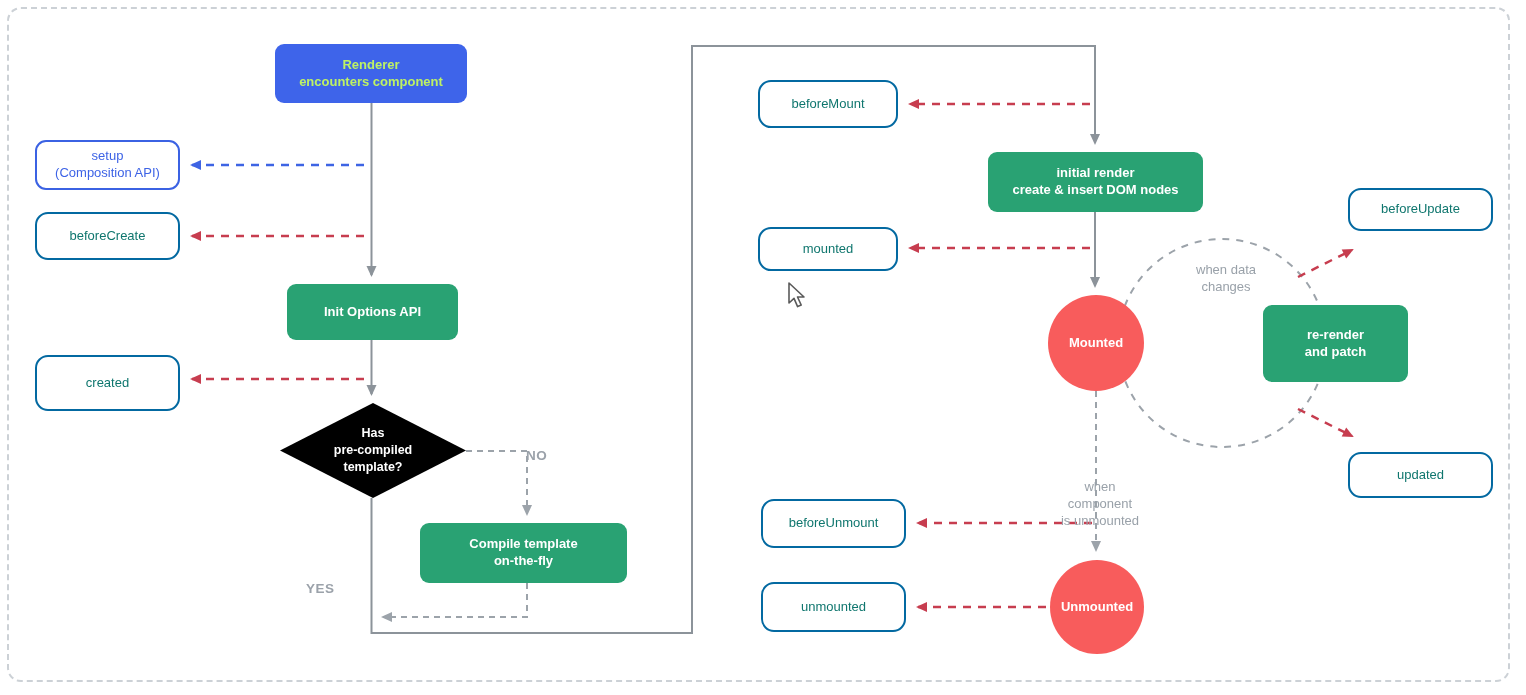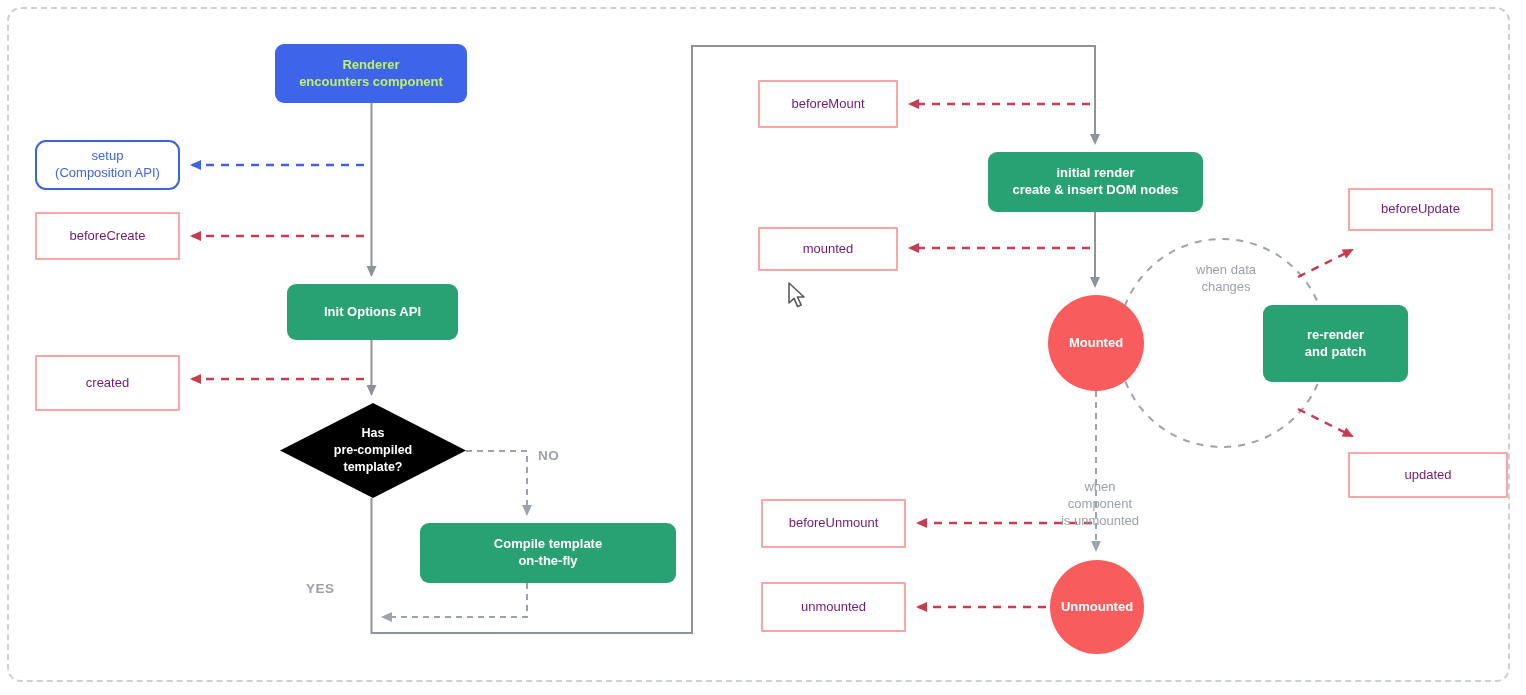--- a/index.html
+++ b/index.html
@@ -19,7 +19,7 @@
   }
   .fill-blue{background:#3E64EA;color:#bef264;font-weight:700;}
   .fill-green{background:#29A273;color:#fff;font-weight:700;}
-  .outline-red{background:#fff;border:2px solid #fca5a5;color:#701a75;border-radius:1px;}
+  .outline-red{background:#fff;border:2px solid #0369a1;color:#0f766e;border-radius:13px;}
   .outline-blue{background:#fff;border:2px solid #3B62E3;color:#3D63E6;border-radius:11px;}
   .circle{background:#F85C5C;color:#fff;font-weight:700;border-radius:50%;}
   .diamond{

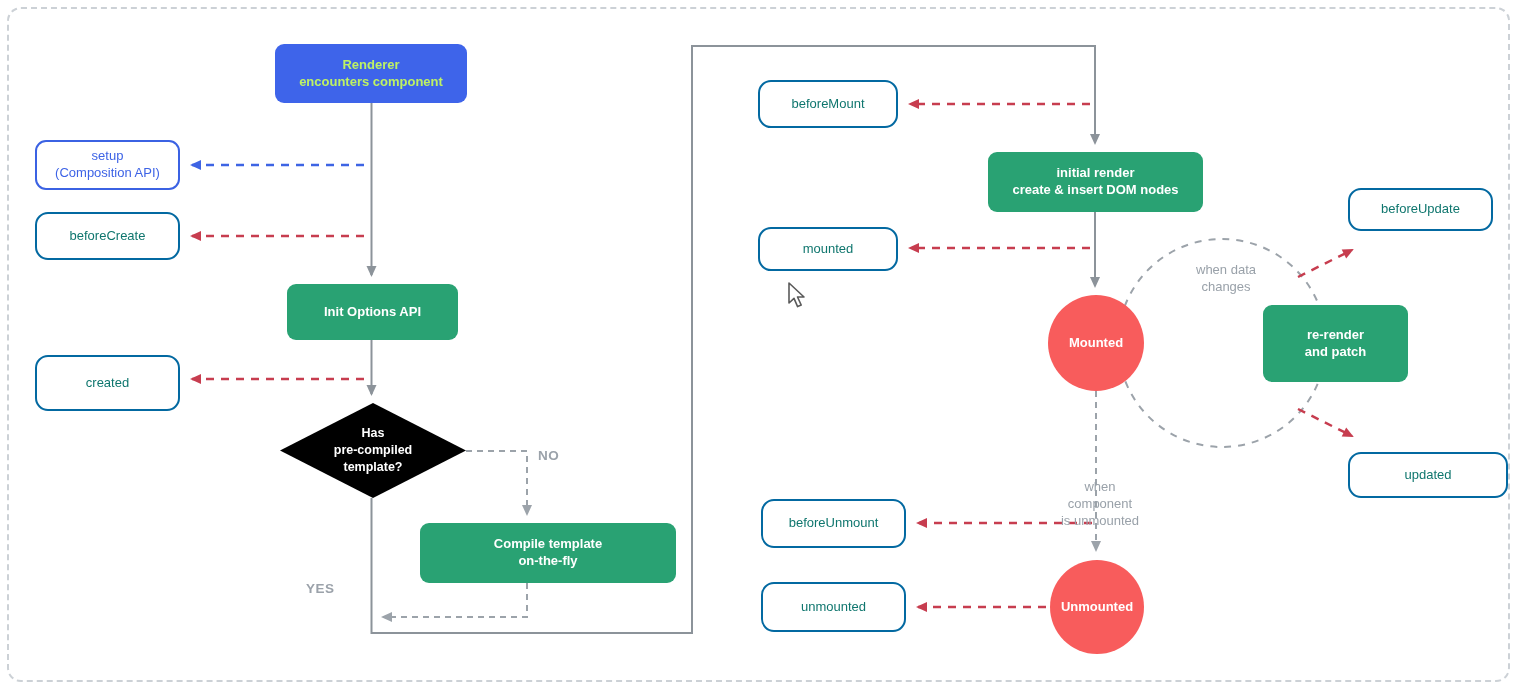--- a/index.html
+++ b/index.html
@@ -119,7 +119,7 @@
 
   <div class="node circle" style="left:1050px;top:560px;width:94px;height:94px">Unmounted</div>
 
-  <div class="g-label" style="left:538px;top:448px">NO</div>
+  <div class="g-label" style="left:526px;top:448px">NO</div>
   <div class="g-label" style="left:306px;top:581px">YES</div>
   <div class="g-note" style="left:1226px;top:238px">when data
 changes</div>

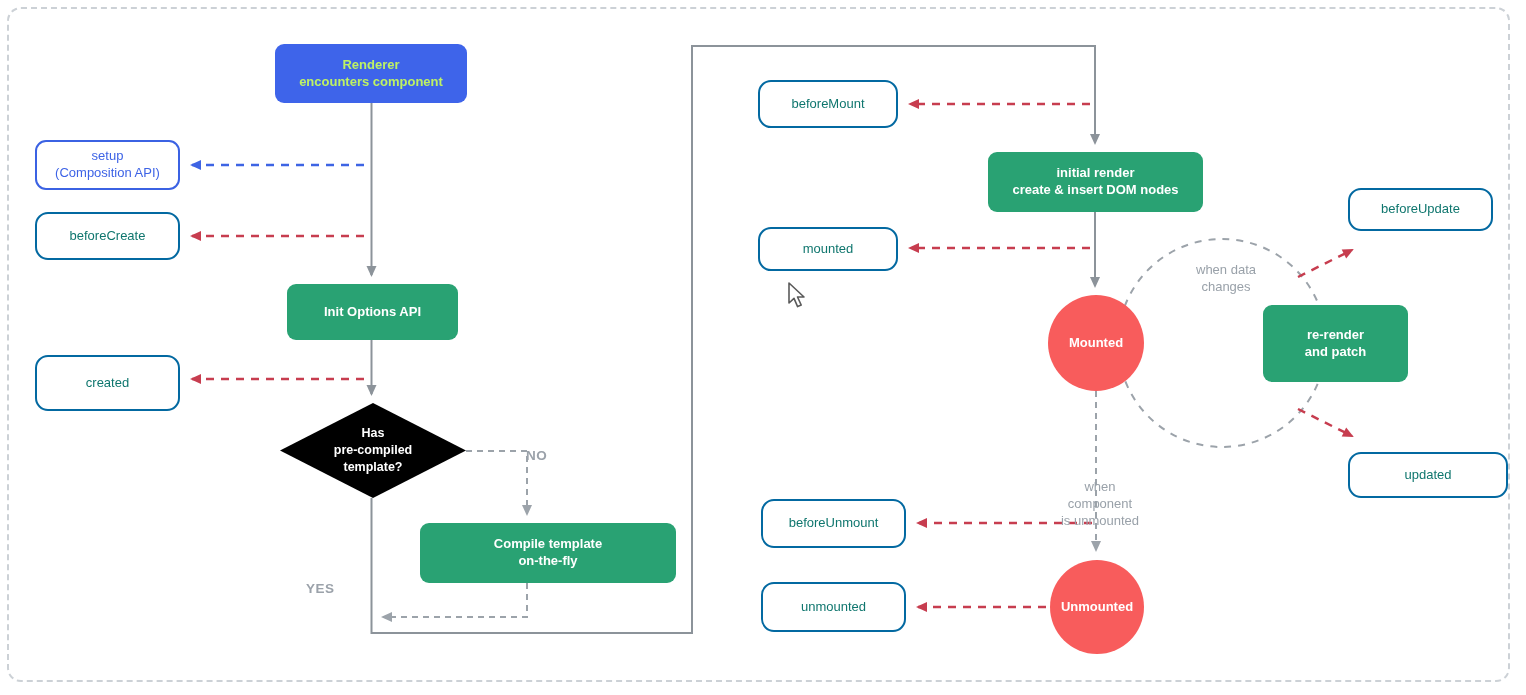--- a/index.html
+++ b/index.html
@@ -111,7 +111,7 @@
 
   <div class="node outline-red" style="left:1348px;top:188px;width:145px;height:43px">beforeUpdate</div>
 
-  <div class="node outline-red" style="left:1348px;top:452px;width:160px;height:46px">updated</div>
+  <div class="node outline-red" style="left:1348px;top:452px;width:145px;height:46px">updated</div>
 
   <div class="node outline-red" style="left:761px;top:499px;width:145px;height:49px">beforeUnmount</div>
 

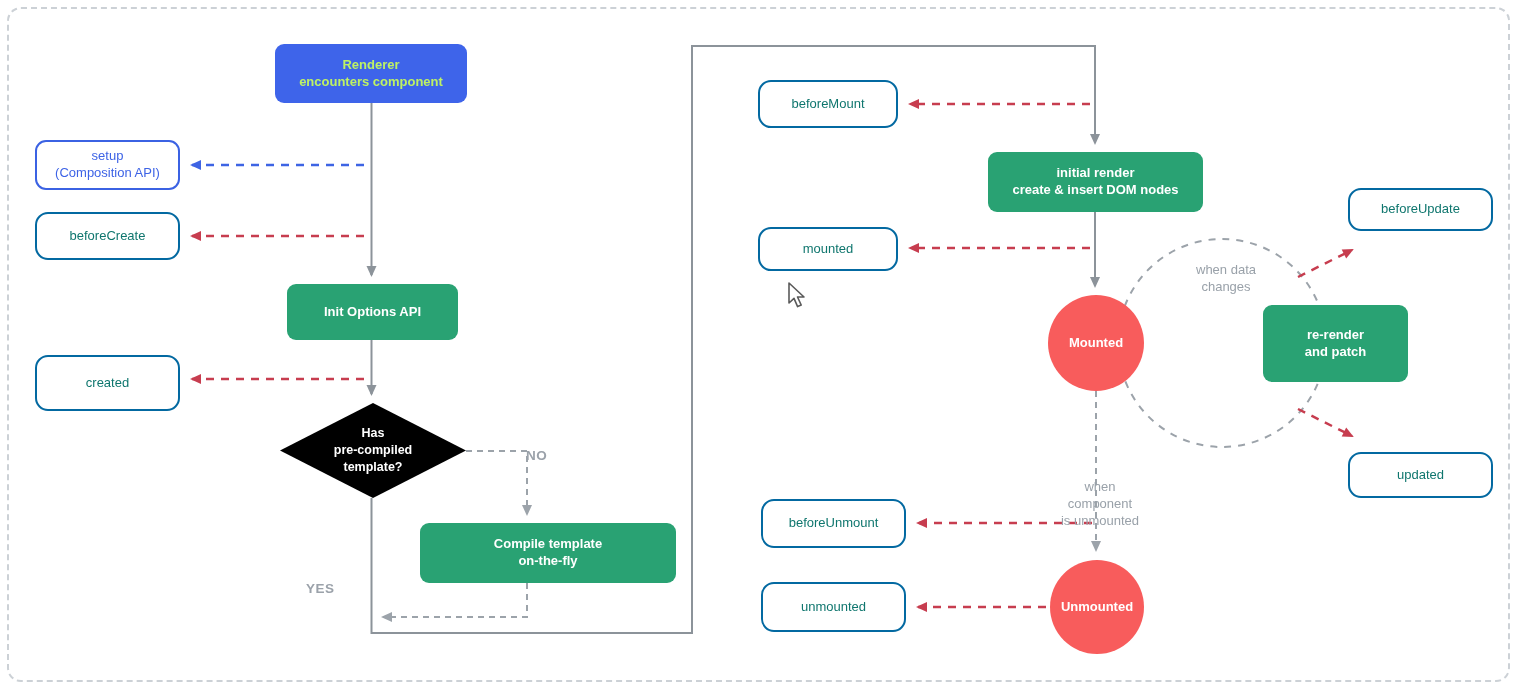--- a/index.html
+++ b/index.html
@@ -94,7 +94,7 @@
 pre-compiled
 template?</div>
 
-  <div class="node fill-green" style="left:420px;top:523px;width:256px;height:60px">Compile template
+  <div class="node fill-green" style="left:420px;top:523px;width:207px;height:60px">Compile template
 on-the-fly</div>
 
   <div class="node outline-red" style="left:758px;top:80px;width:140px;height:48px">beforeMount</div>

